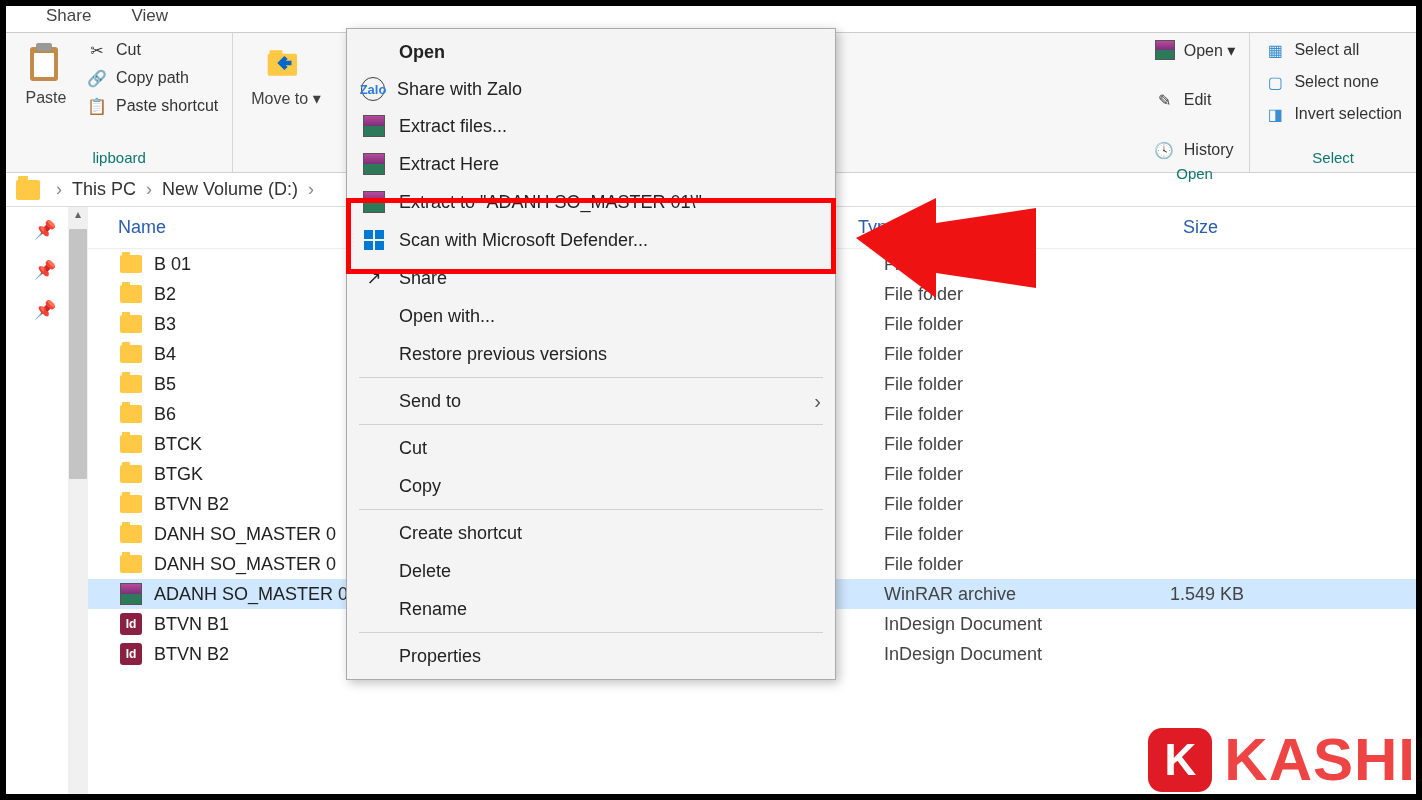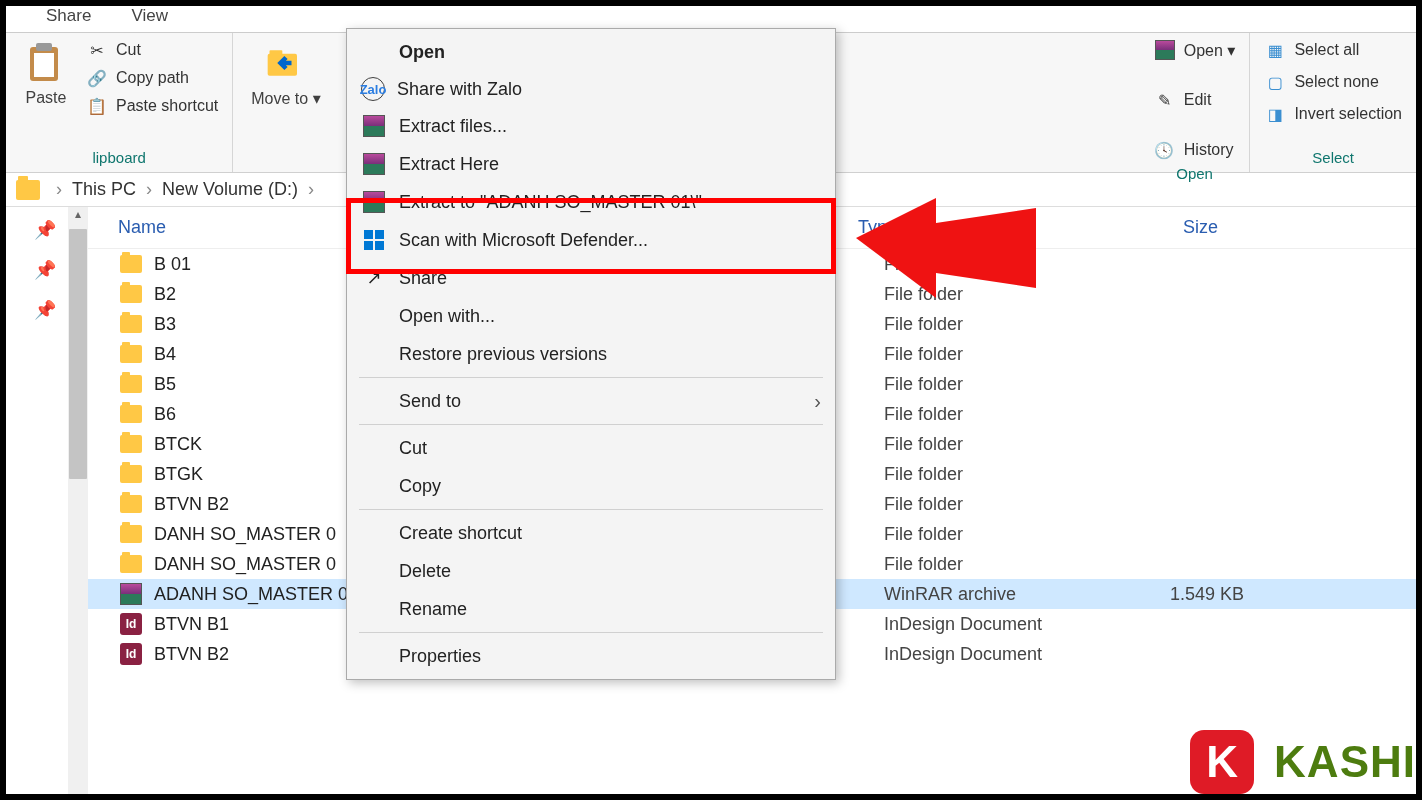--- a/index.html
+++ b/index.html
@@ -53,7 +53,7 @@
 .arrow { position: absolute; top: 172px; left: 850px; z-index: 70; pointer-events: none; }
 .watermark { position: absolute; right: 0px; bottom: 0px; display: flex; align-items: center; gap: 12px; z-index: 80; }
 .wm-badge { width: 64px; height: 64px; background: #df1b26; border-radius: 14px; color: #fff; font-size: 44px; font-weight: 800; display: flex; align-items: center; justify-content: center; }
-.wm-text { font-size: 44px; font-weight: 800; color: #4d7c0f; letter-spacing: 1px; margin-left: 8px; }
+.wm-text { font-size: 60px; font-weight: 800; color: #ef4444; letter-spacing: 1px; }
 </style>
 </head>
 <body>

